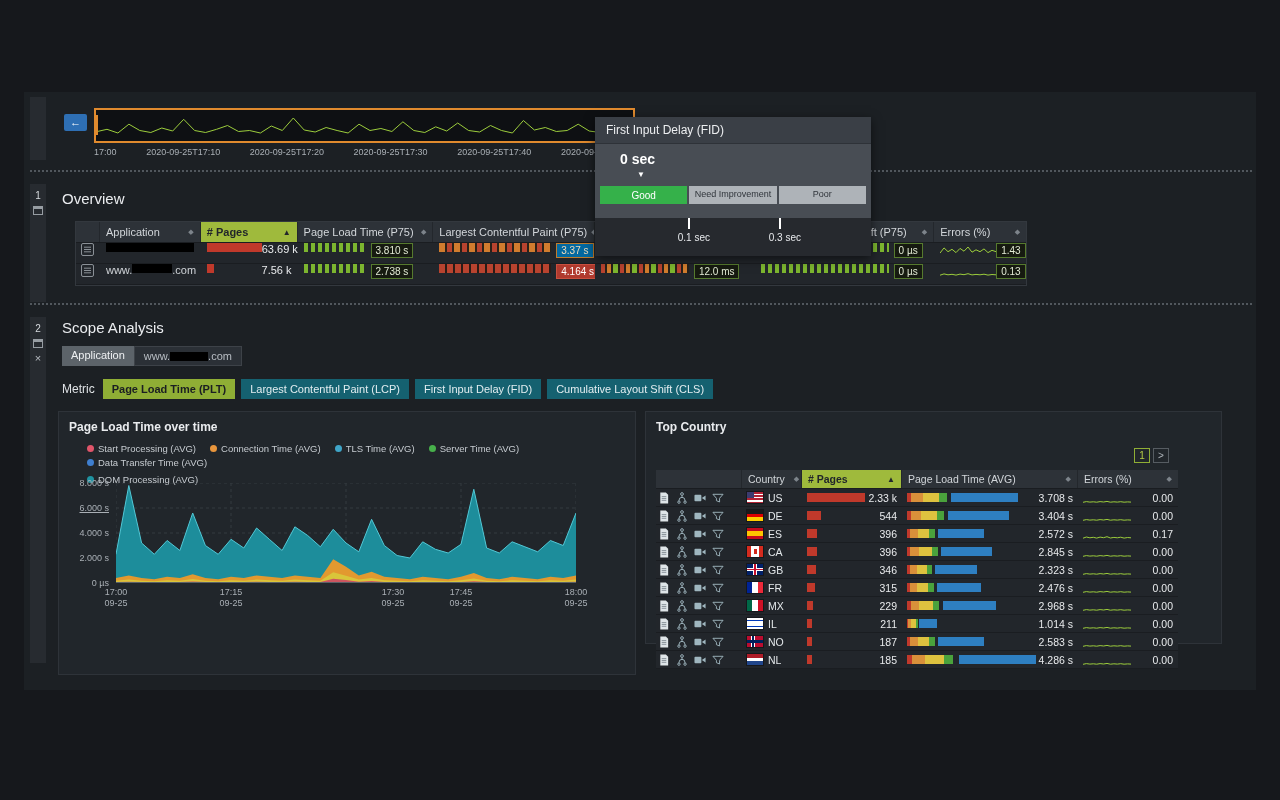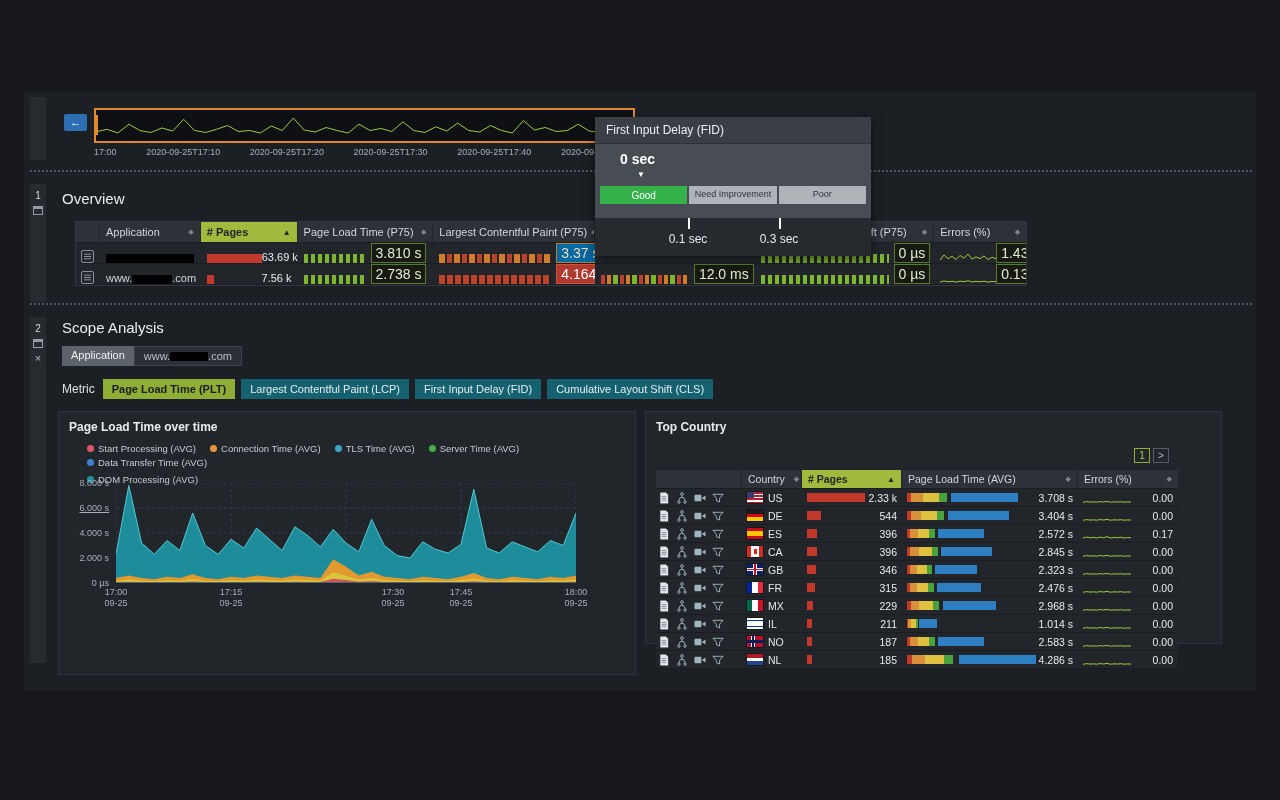--- a/index.html
+++ b/index.html
@@ -115,7 +115,7 @@
 .tt-scale{position:relative;height:38px;background:#26292e}
 .tt-tick{position:absolute;top:0;width:2px;height:11px;background:#fff}
 .tick1{left:93px}.tick2{left:184px}
-.tt-th{position:absolute;top:14px;width:44px;text-align:center;font-size:12px;color:#e8eaed}
+.tt-th{position:absolute;top:14px;width:44px;text-align:right;font-size:10px;color:#e8eaed}
 .th1{left:71px}.th2{left:162px}
 </style>
 </head>

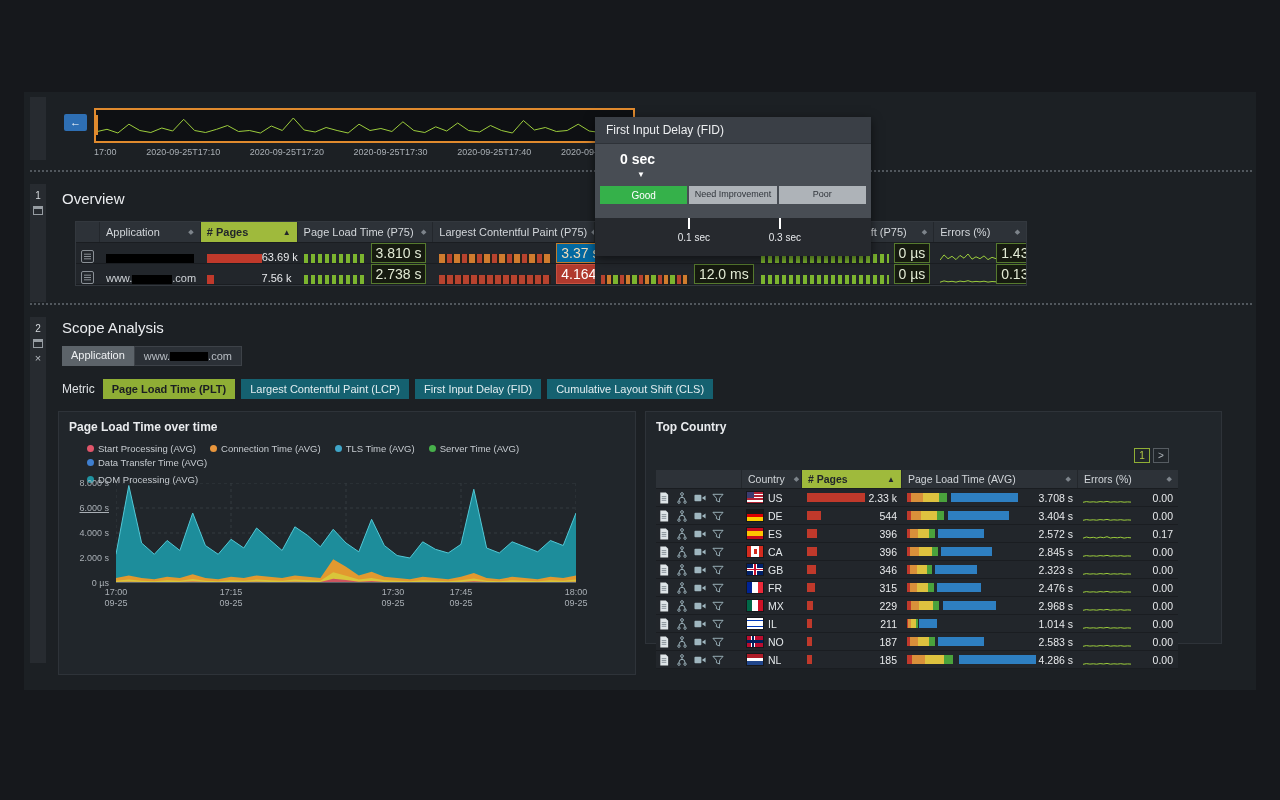--- a/index.html
+++ b/index.html
@@ -33,7 +33,7 @@
 .hc-sorted{background:#9fba3c;color:#22262b;font-weight:bold}
 .hc-sorted .sort{color:#22262b;font-size:8px}
 .ov-row{display:flex;height:21px;align-items:center;border-bottom:1px solid #1a1d21;background:#22262b}
-.ov-c{display:flex;align-items:flex-end;padding:0 6px;height:100%;overflow:hidden;white-space:nowrap}
+.ov-c{display:flex;align-items:flex-start;padding:0 6px;height:100%;overflow:hidden;white-space:nowrap}
 .w-ico{width:24px;justify-content:center;padding:0}
 .w-app{width:101px}.w-pages{width:97px}.w-plt{width:136px}.w-lcp{width:162px}.w-fid{width:160px}.w-cls{width:180px}
 .w-err{width:92px;border-right:none}

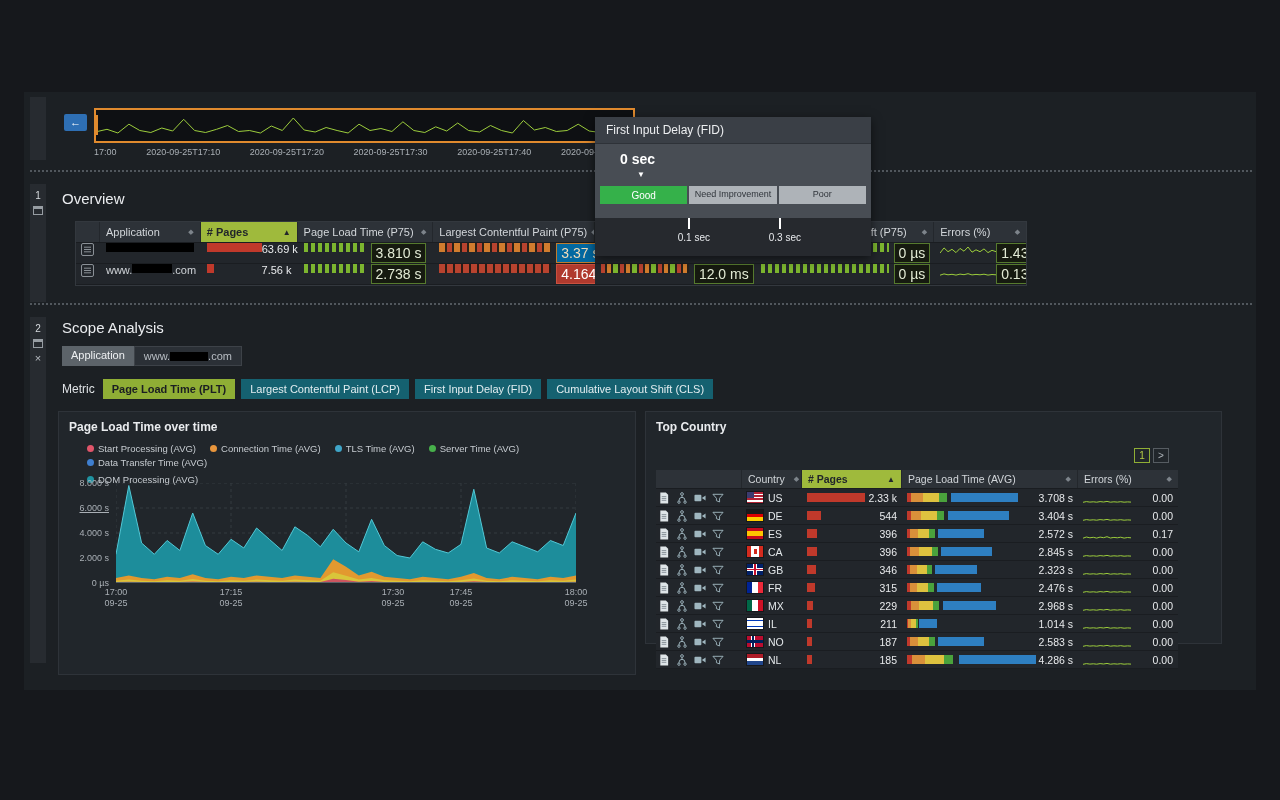--- a/index.html
+++ b/index.html
@@ -45,7 +45,7 @@
 .blocks-orange{width:112px;background:repeating-linear-gradient(90deg,#d07c2e 0 6px,#2a2118 6px 8px,#b8432f 8px 13px,#2a2118 13px 15px)}
 .blocks-red{width:112px;background:repeating-linear-gradient(90deg,#b8432f 0 6px,#2a1b16 6px 8px)}
 .blocks-mixed{width:88px;background:repeating-linear-gradient(90deg,#b8432f 0 4px,#26201a 4px 6px,#d07c2e 6px 10px,#26201a 10px 12px,#7cb52f 12px 17px,#26201a 17px 19px)}
-.vbox{margin-left:5px;padding:1px 4px;font-size:14px;border:1px solid #567a2e;background:#161a10;color:#e2ead4;flex:none}
+.vbox{margin-left:5px;padding:1px 4px;font-size:10px;border:1px solid #567a2e;background:#161a10;color:#e2ead4;flex:none}
 .vbox-warn{border-color:#bf7d2e;background:#0369a1;color:#f0dcba}
 .vbox-bad{border-color:#c9503f;background:#b03a2e;color:#fff}
 .w-err .vbox{margin-left:auto}

